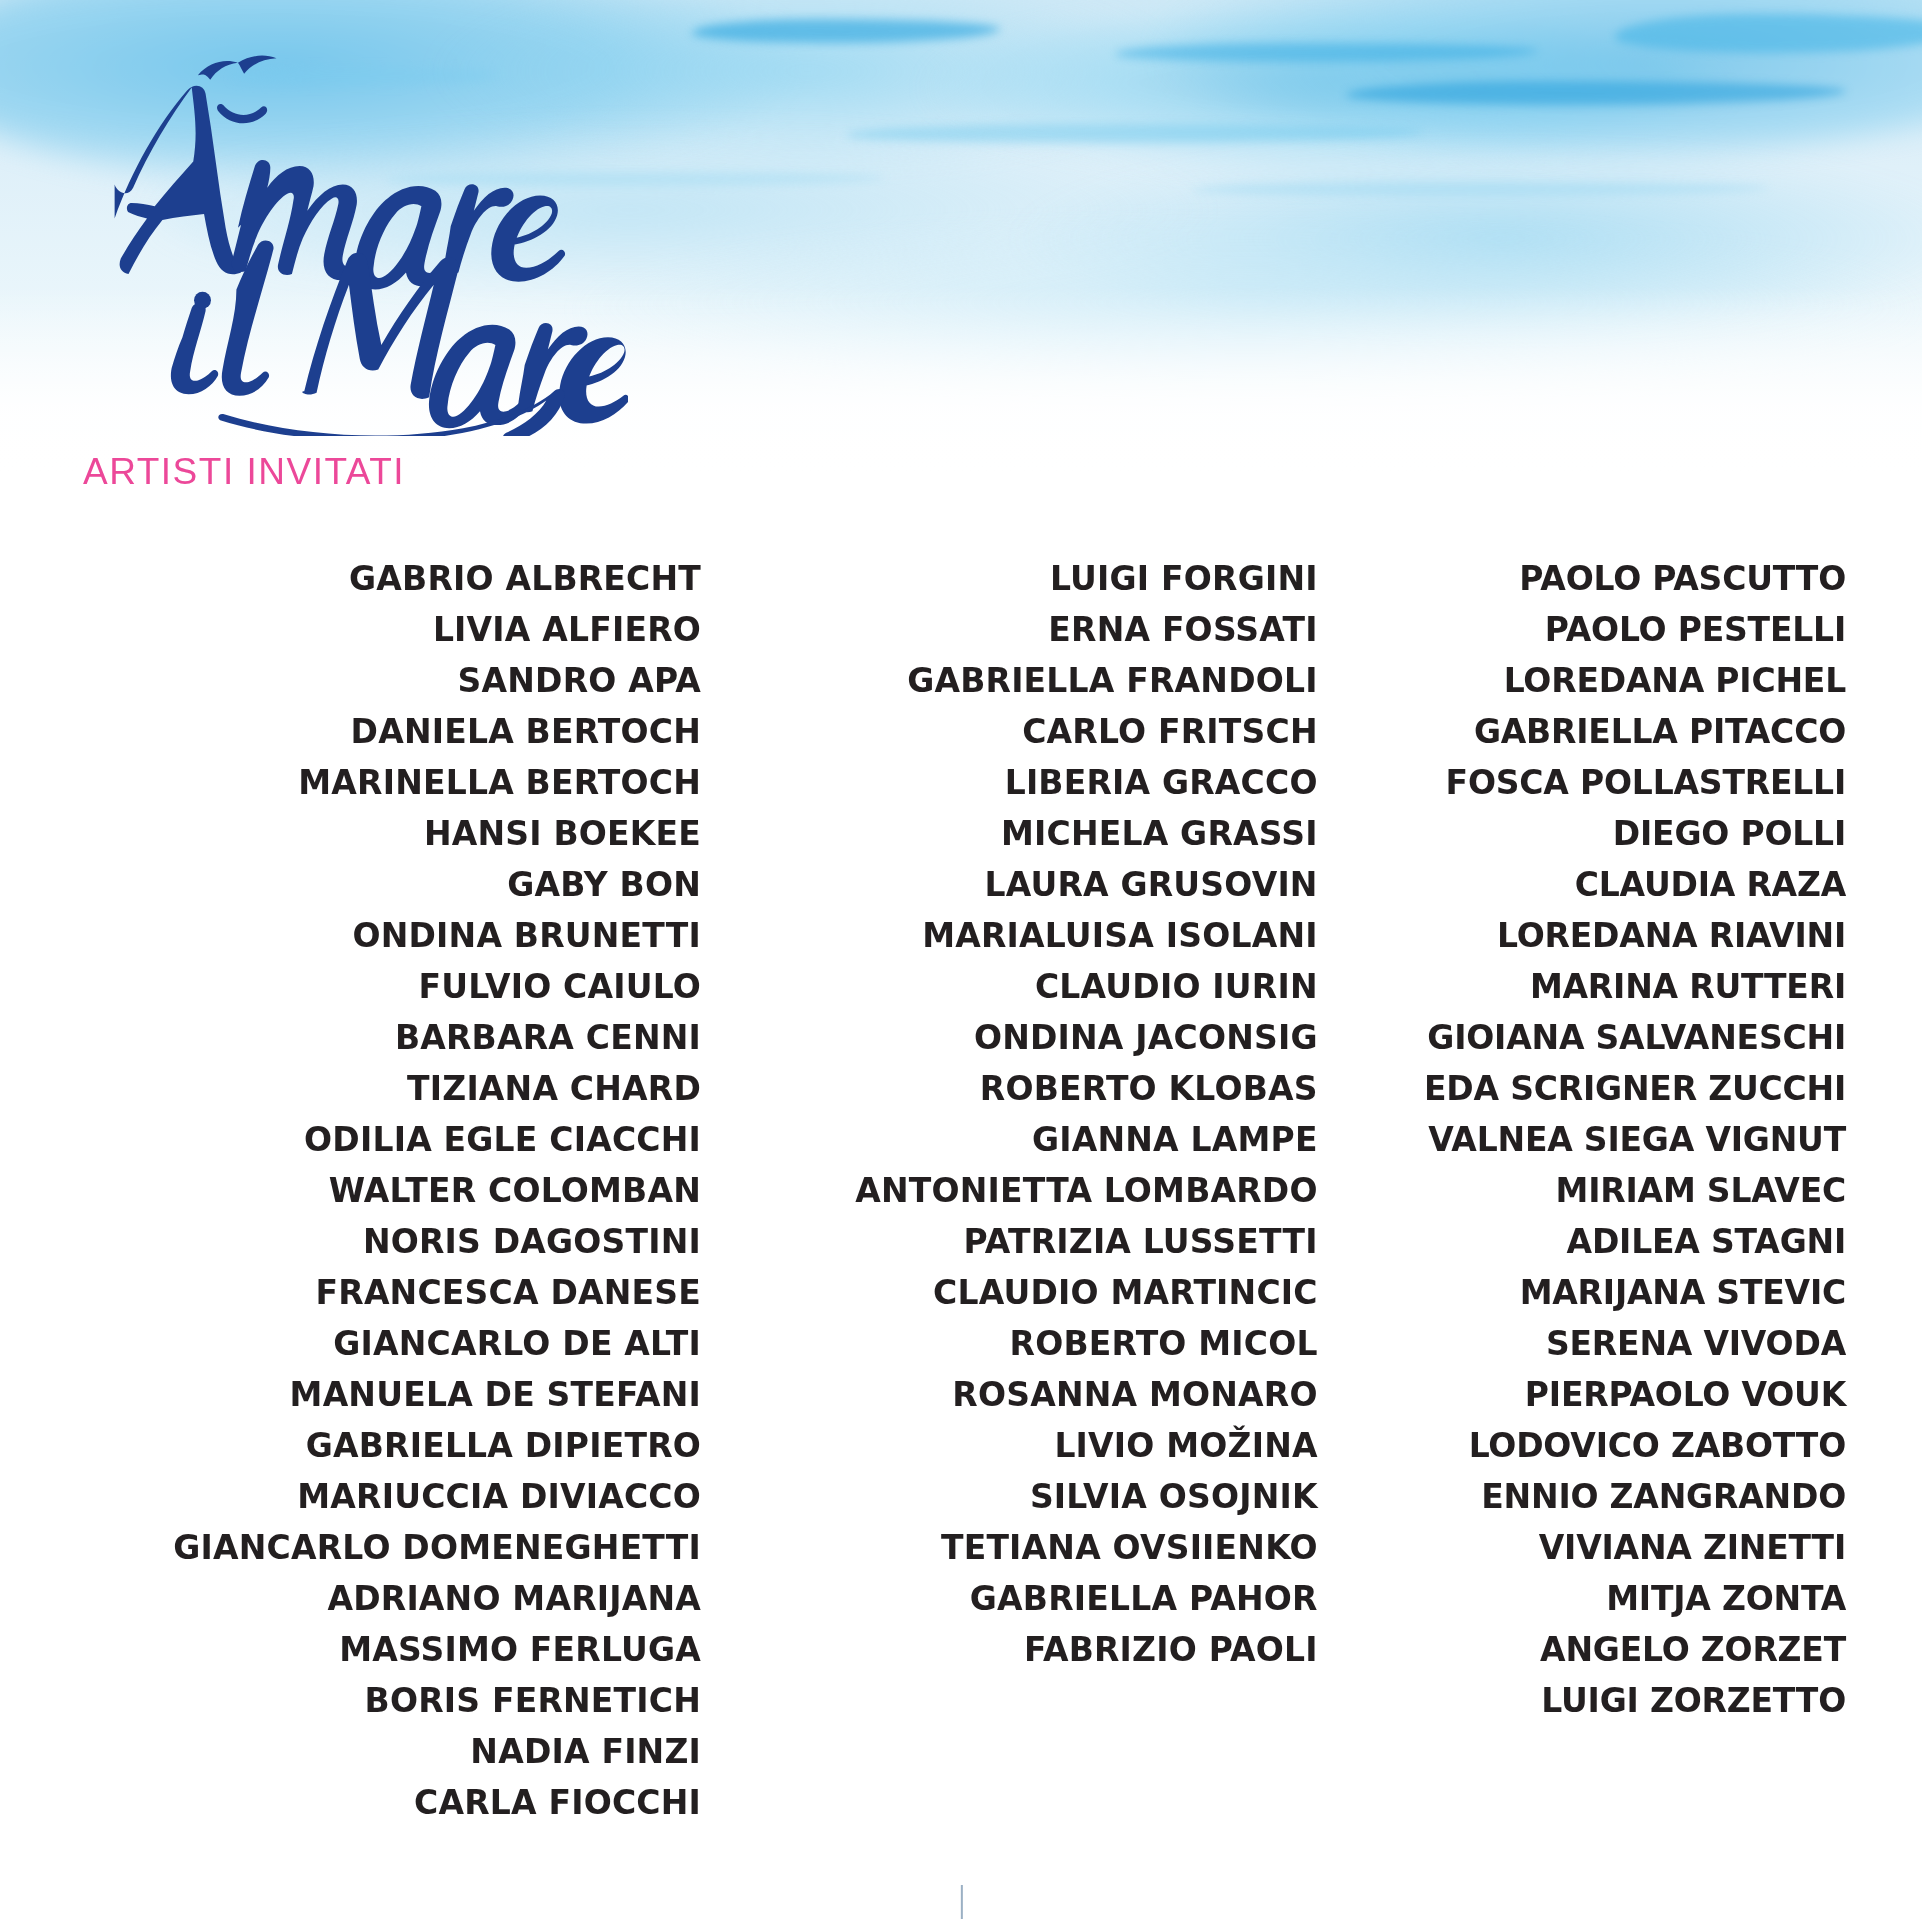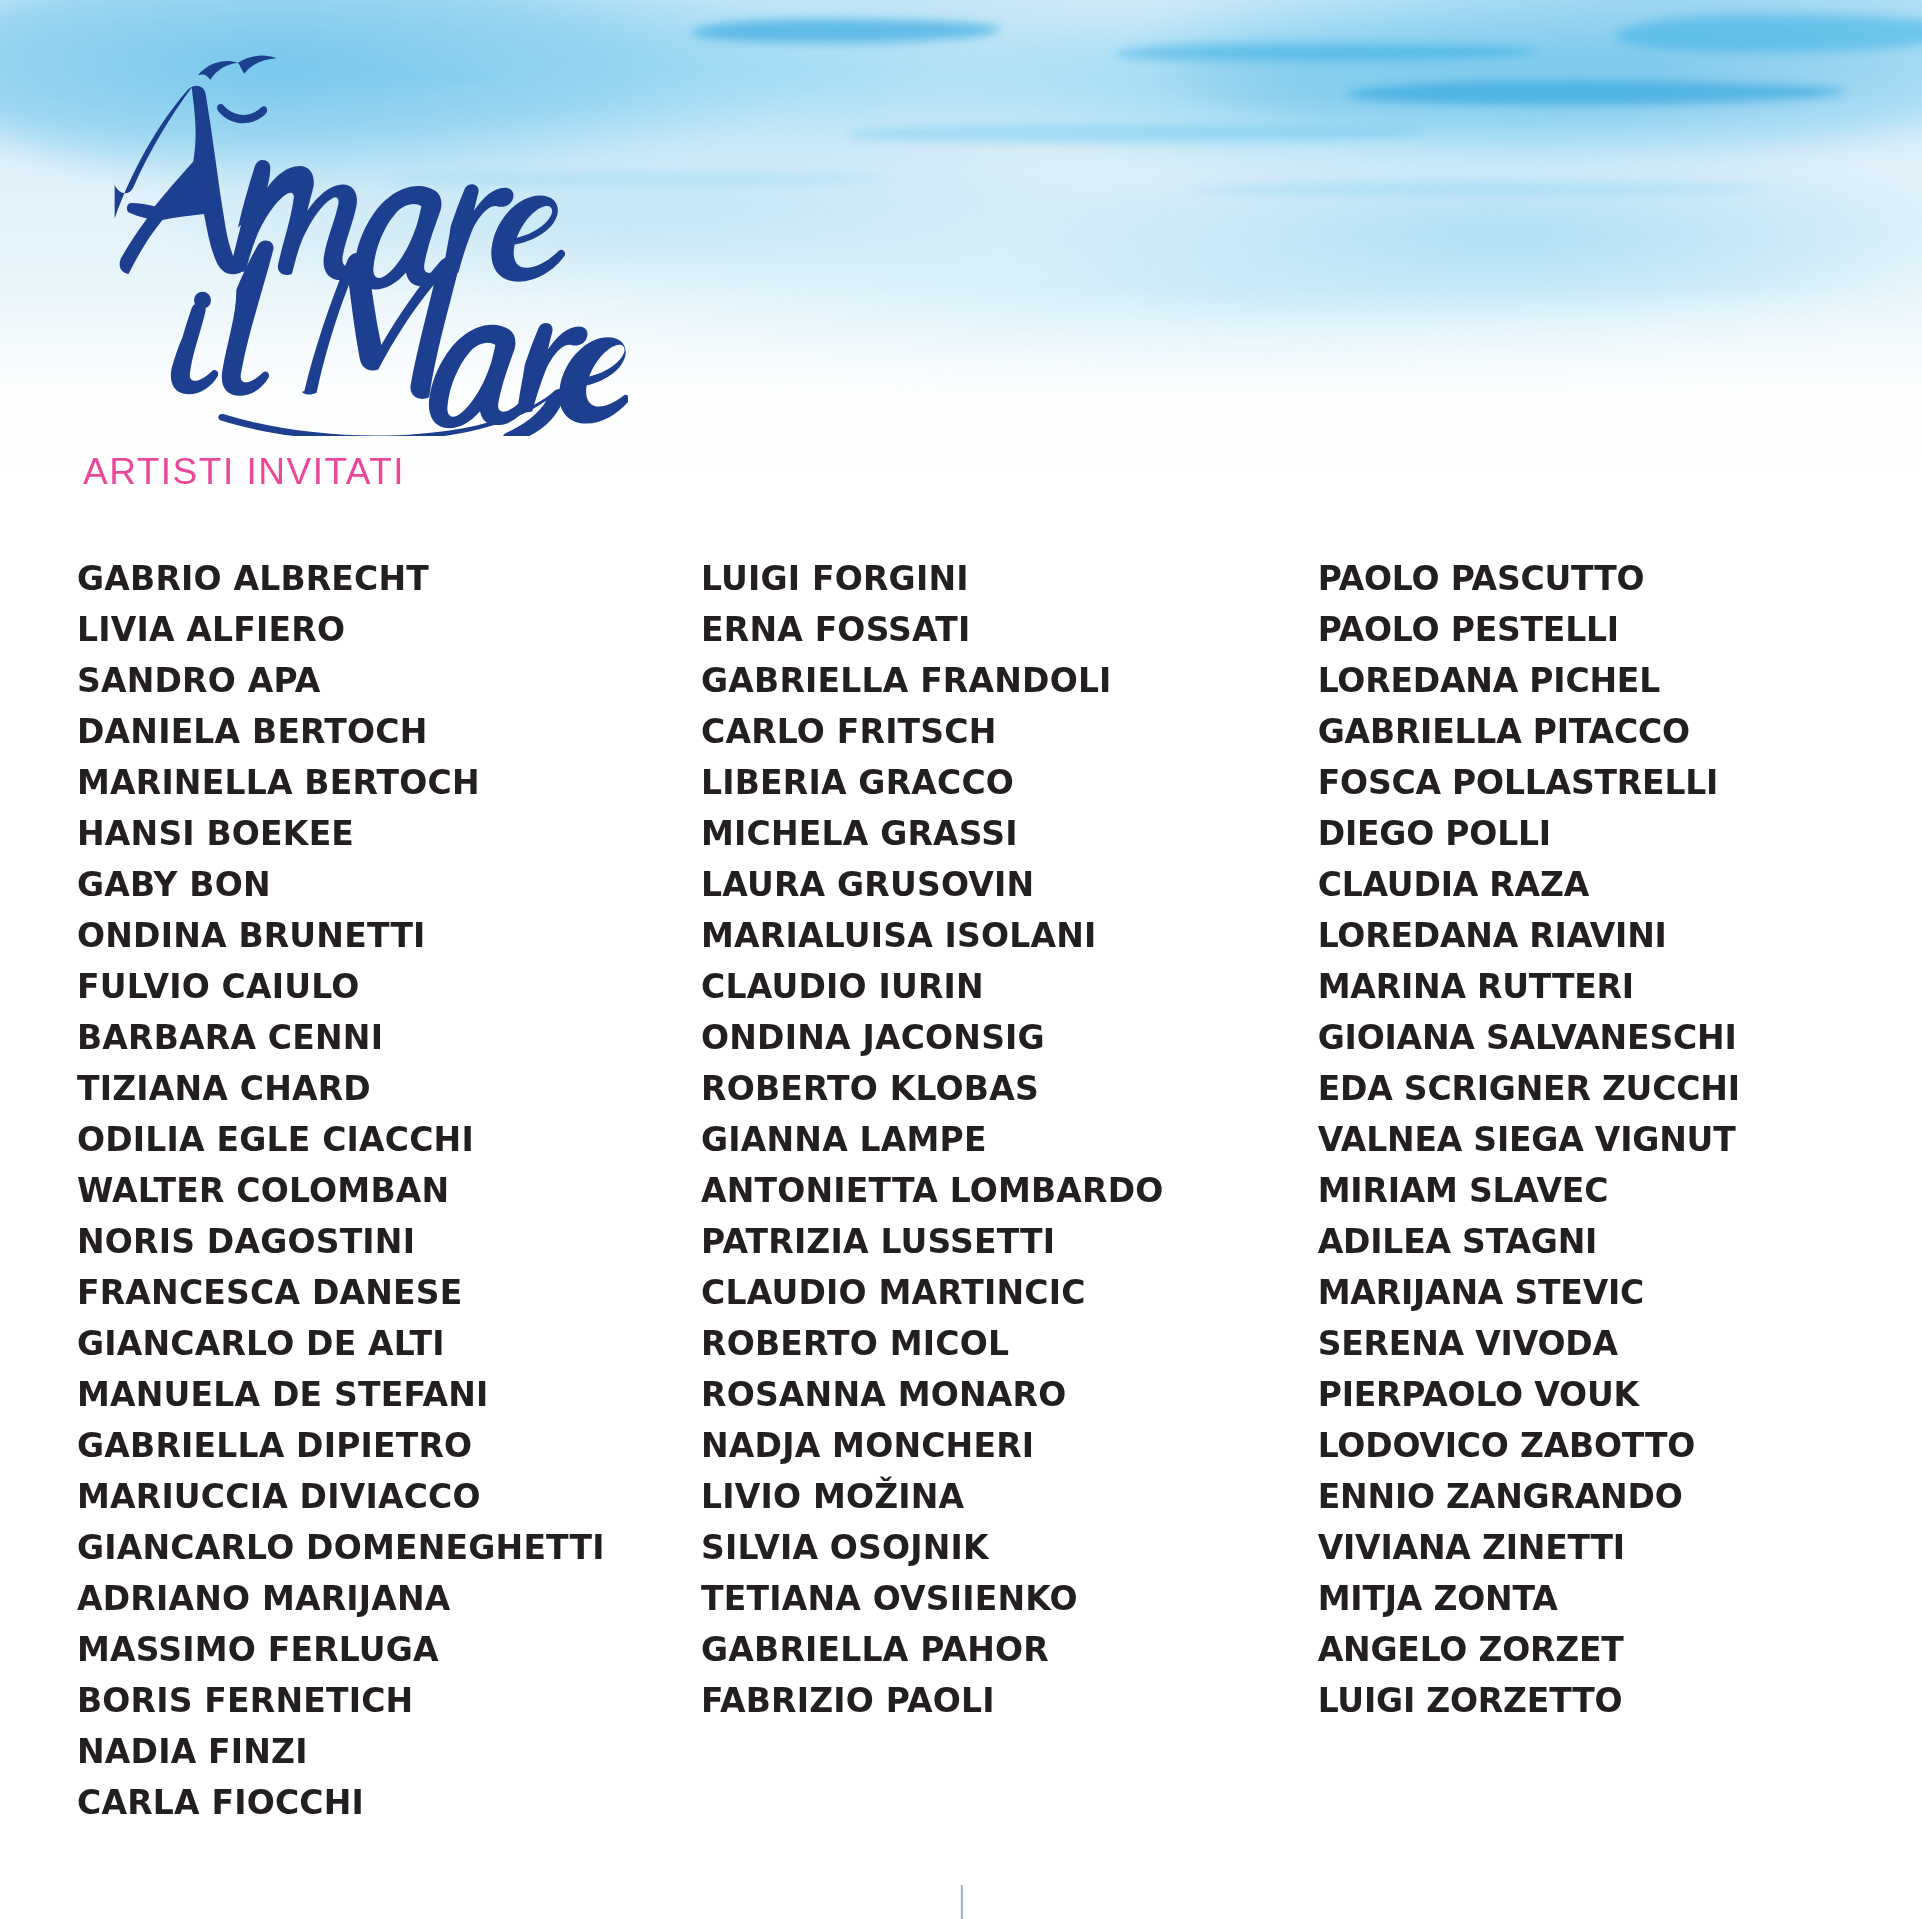--- a/index.html
+++ b/index.html
@@ -96,6 +96,7 @@
     display: flex;
     padding: 0 77px;
     box-sizing: border-box;
+    text-align: right;
   }
   .col {
     display: flex;

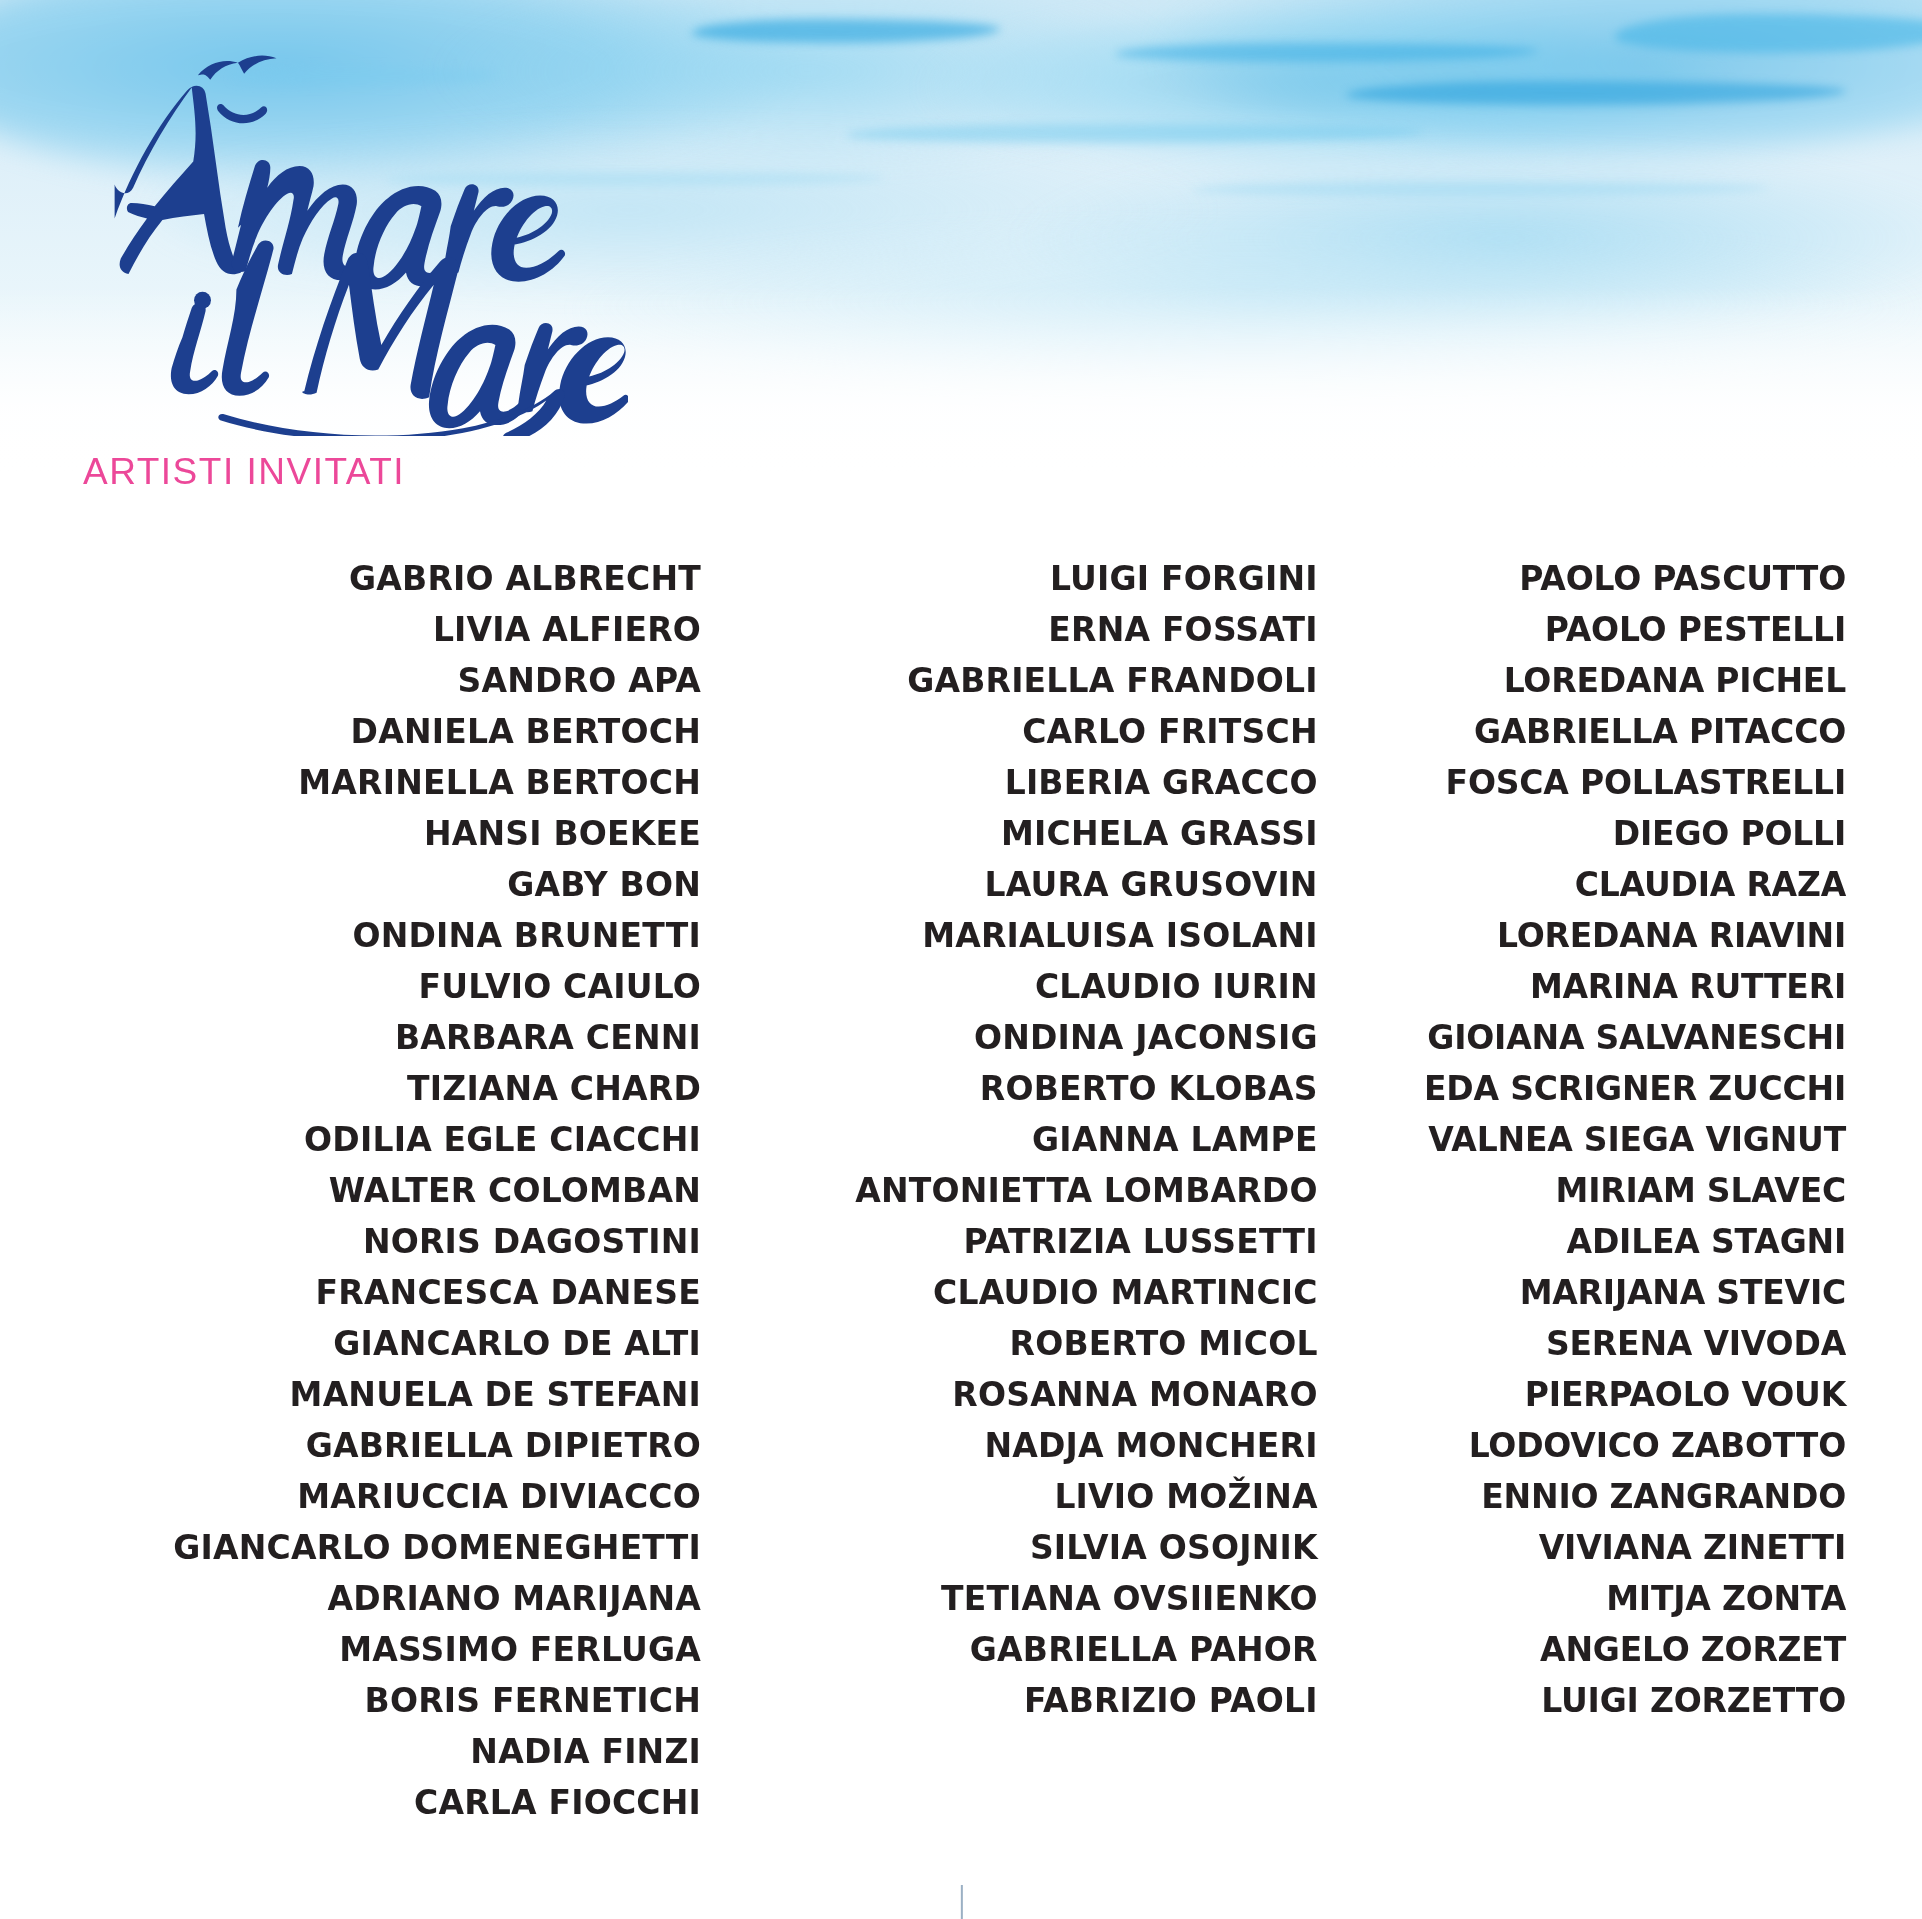--- a/index.html
+++ b/index.html
@@ -239,7 +239,6 @@
     <div class="name">CLAUDIO MARTINCIC</div>
     <div class="name">ROBERTO MICOL</div>
     <div class="name">ROSANNA MONARO</div>
-    <div class="name">NADJA MONCHERI</div>
     <div class="name">LIVIO MOŽINA</div>
     <div class="name">SILVIA OSOJNIK</div>
     <div class="name">TETIANA OVSIIENKO</div>

